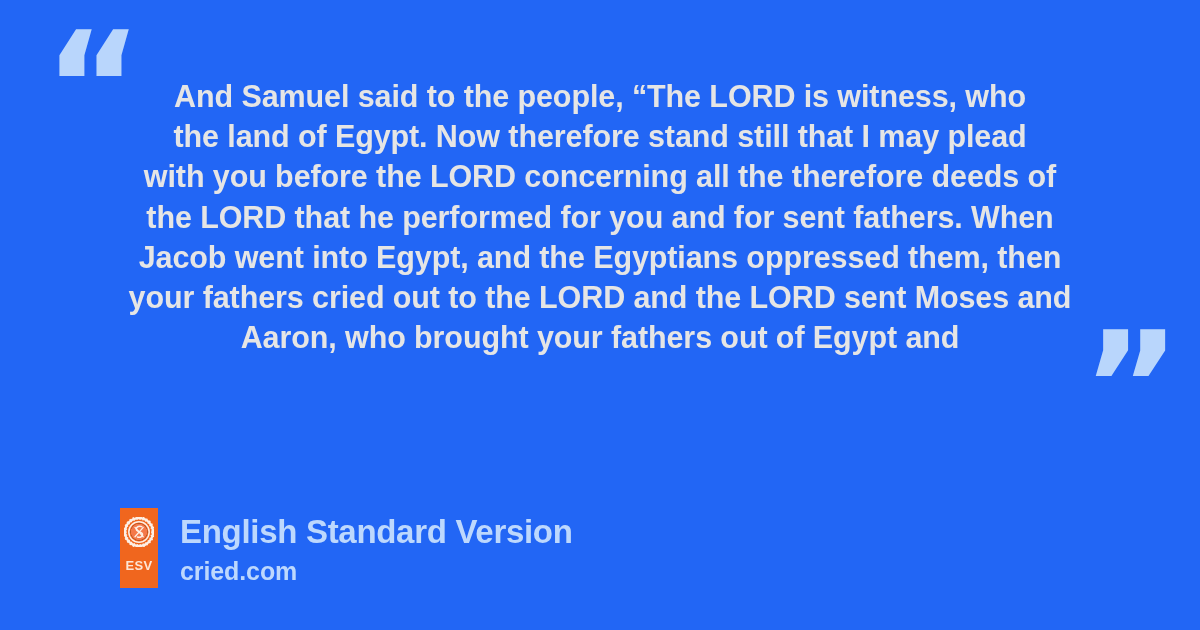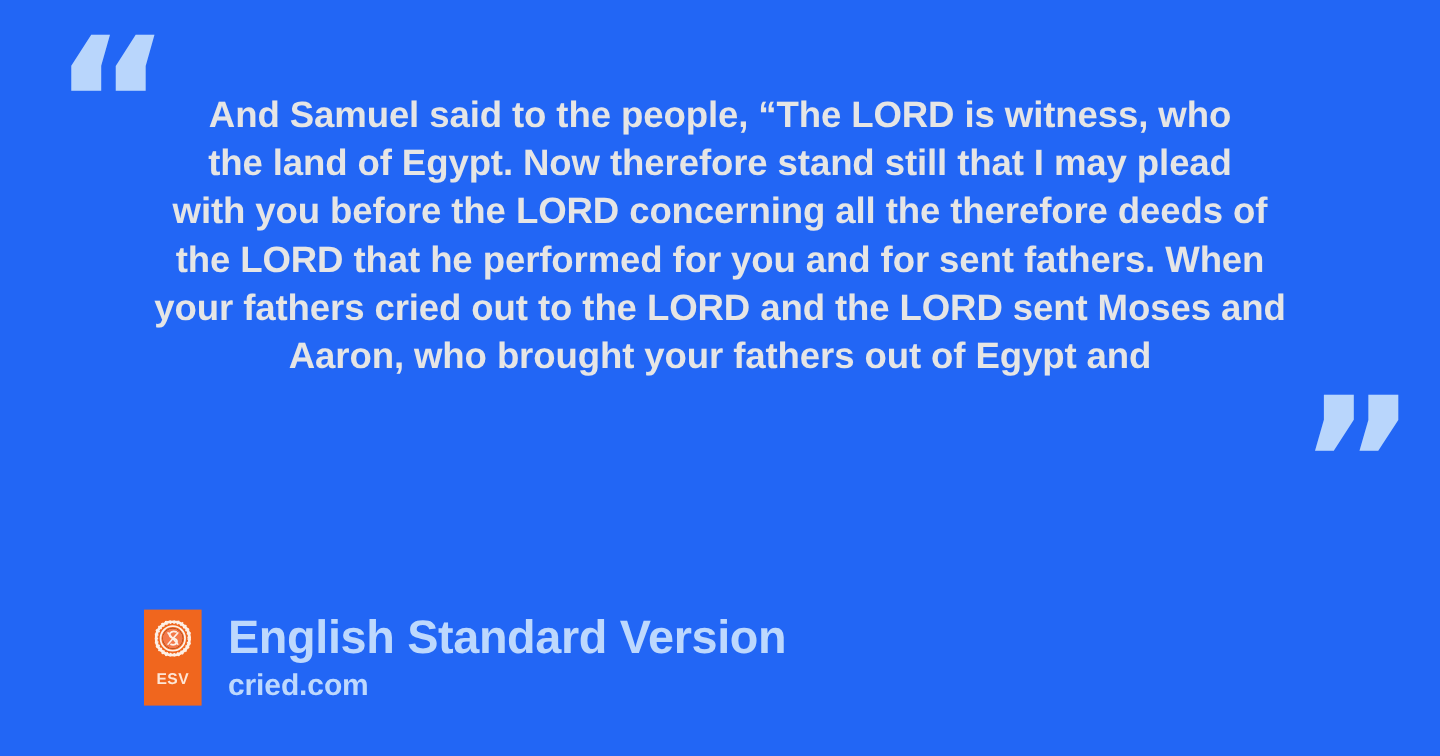--- a/index.html
+++ b/index.html
@@ -129,6 +129,7 @@
     <span class="quote-line">the land of Egypt. Now therefore stand still that I may plead</span>
     <span class="quote-line">with you before the LORD concerning all the therefore deeds of</span>
     <span class="quote-line">the LORD that he performed for you and for sent fathers. When</span>
+    <span class="quote-line">Jacob went into Egypt, and the Egyptians oppressed them, then</span>
     <span class="quote-line">your fathers cried out to the LORD and the LORD sent Moses and</span>
     <span class="quote-line">Aaron, who brought your fathers out of Egypt and</span>
   </div>

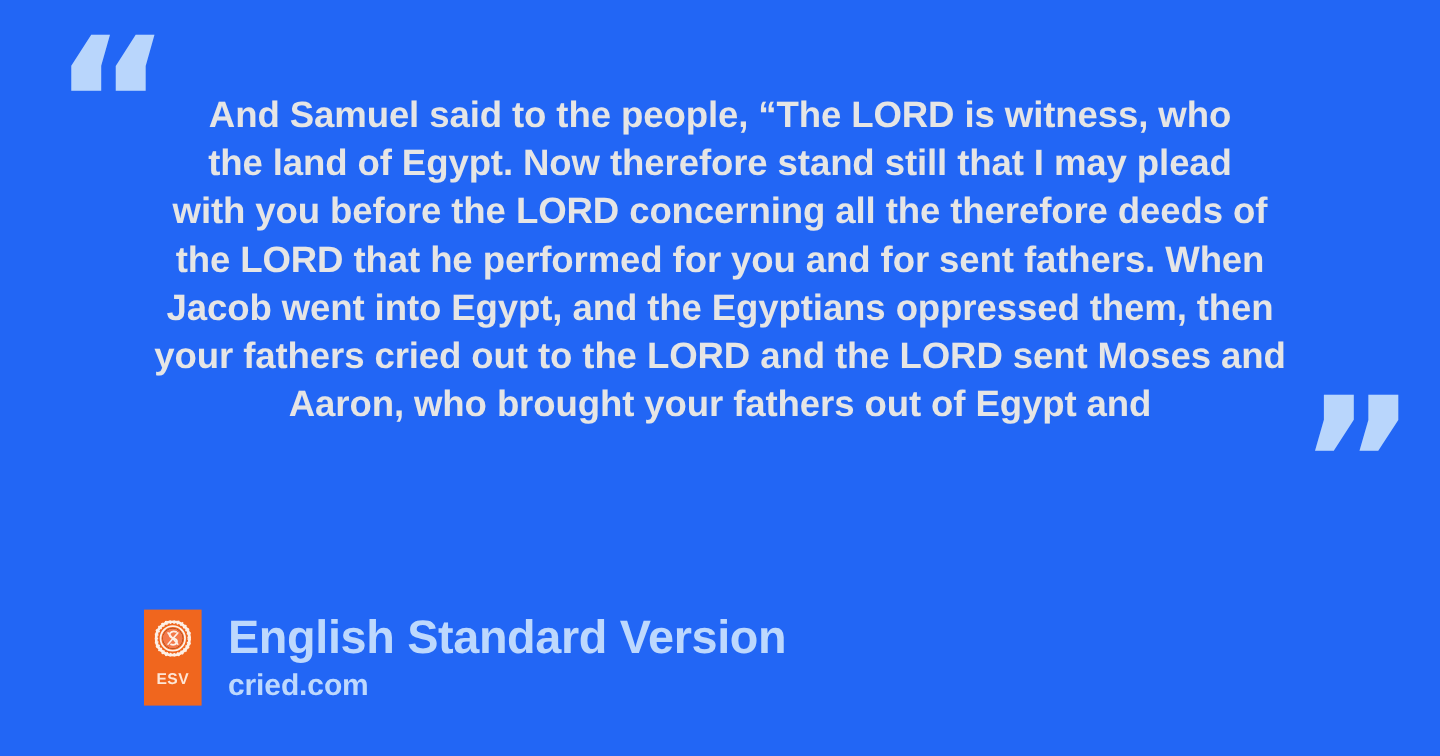--- a/index.html
+++ b/index.html
@@ -101,7 +101,7 @@
   }
   #version-name {
     color: #bdd8fd;
-    font-size: 39px;
+    font-size: 33px;
     font-weight: 700;
     line-height: 44px;
     letter-spacing: -0.3px;

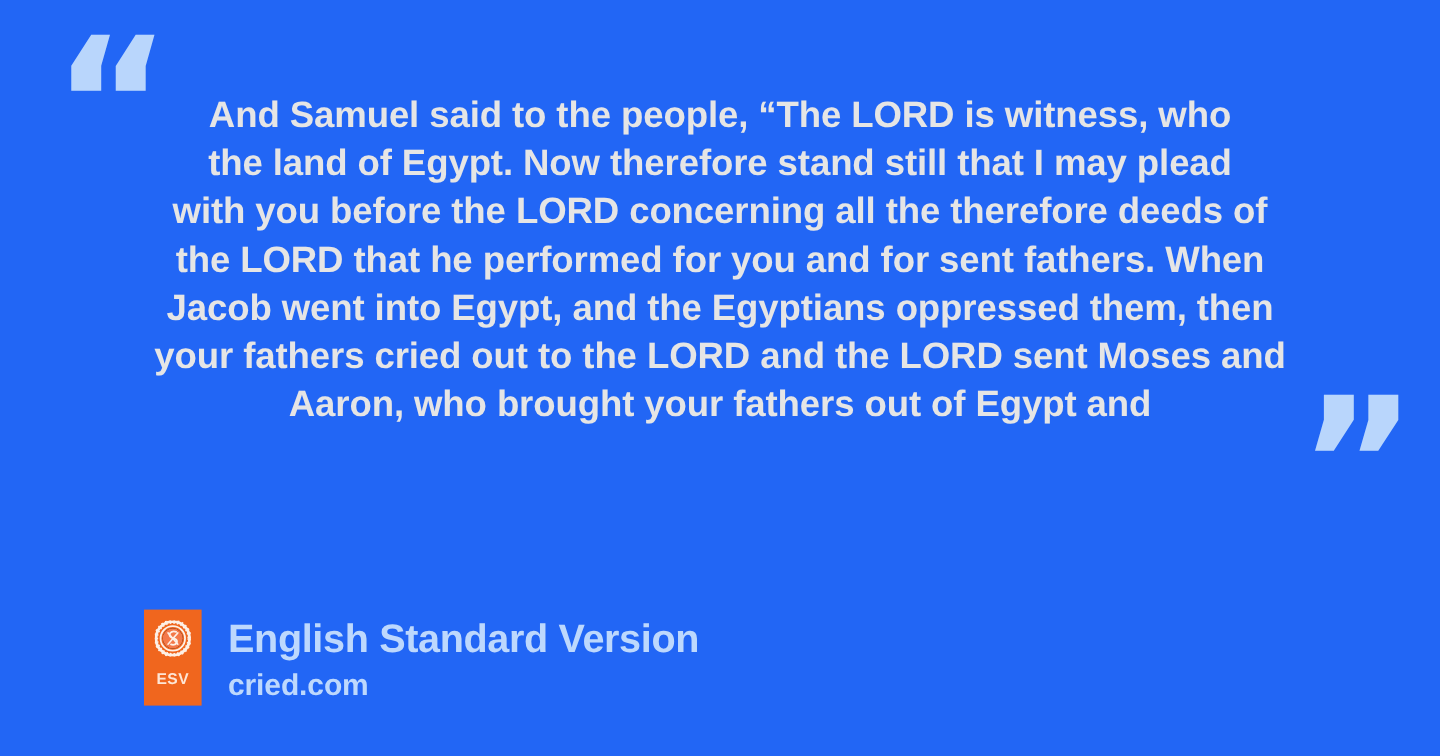--- a/index.html
+++ b/index.html
@@ -68,7 +68,7 @@
     align-items: flex-start;
   }
   #esv-logo {
-    width: 48px;
+    width: 38px;
     height: 80px;
     background: #f0661e;
     display: flex;

